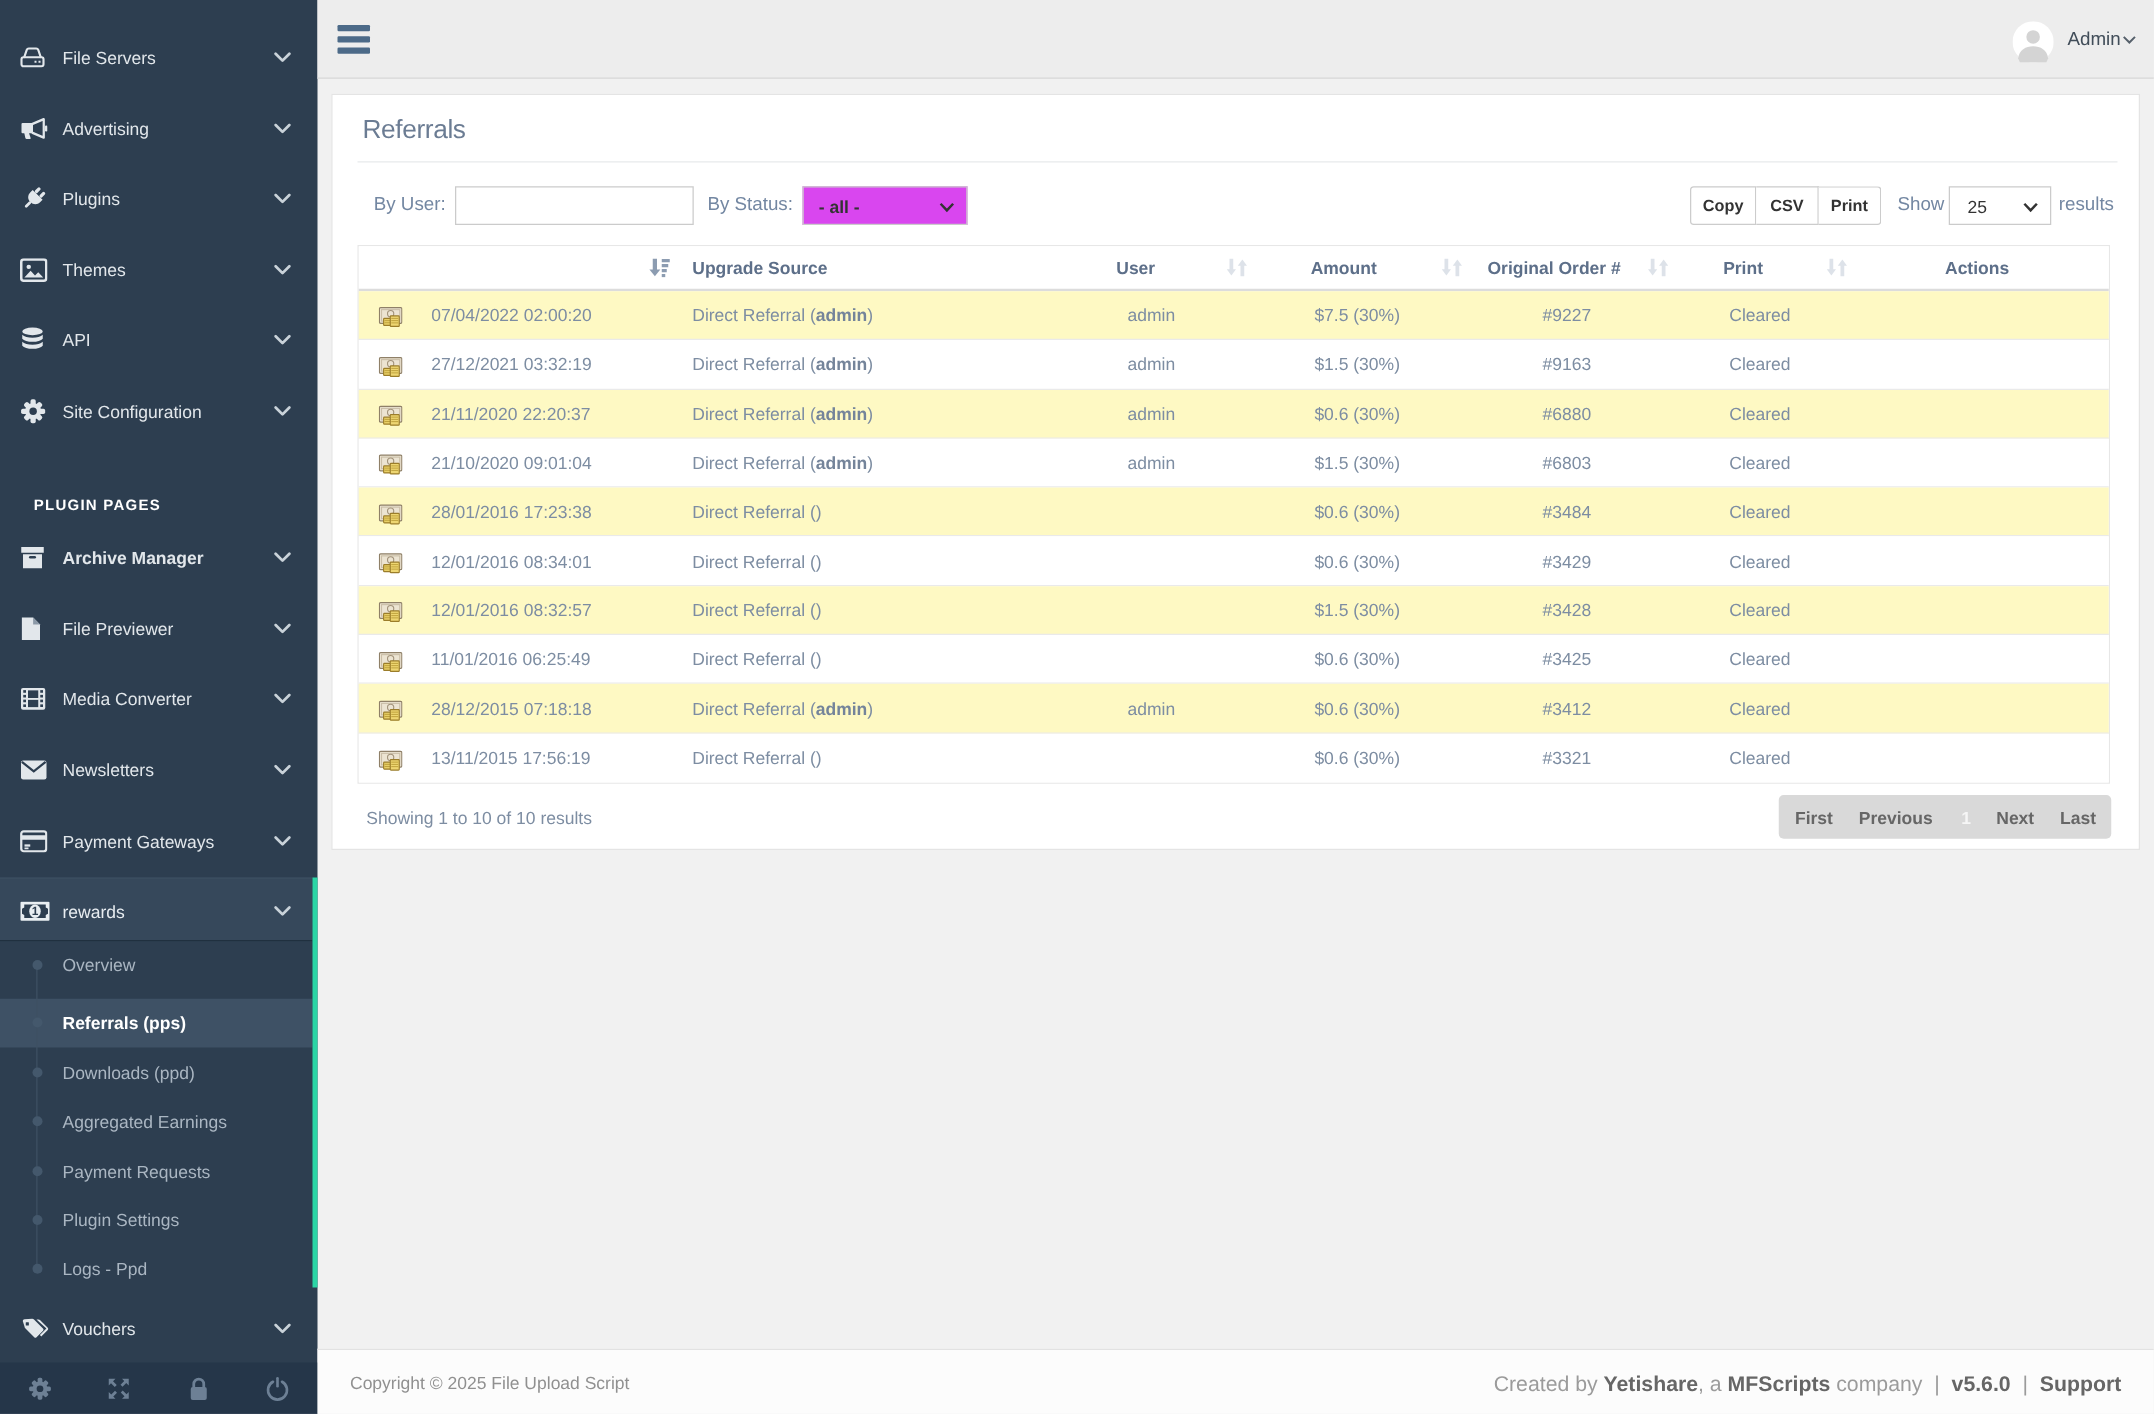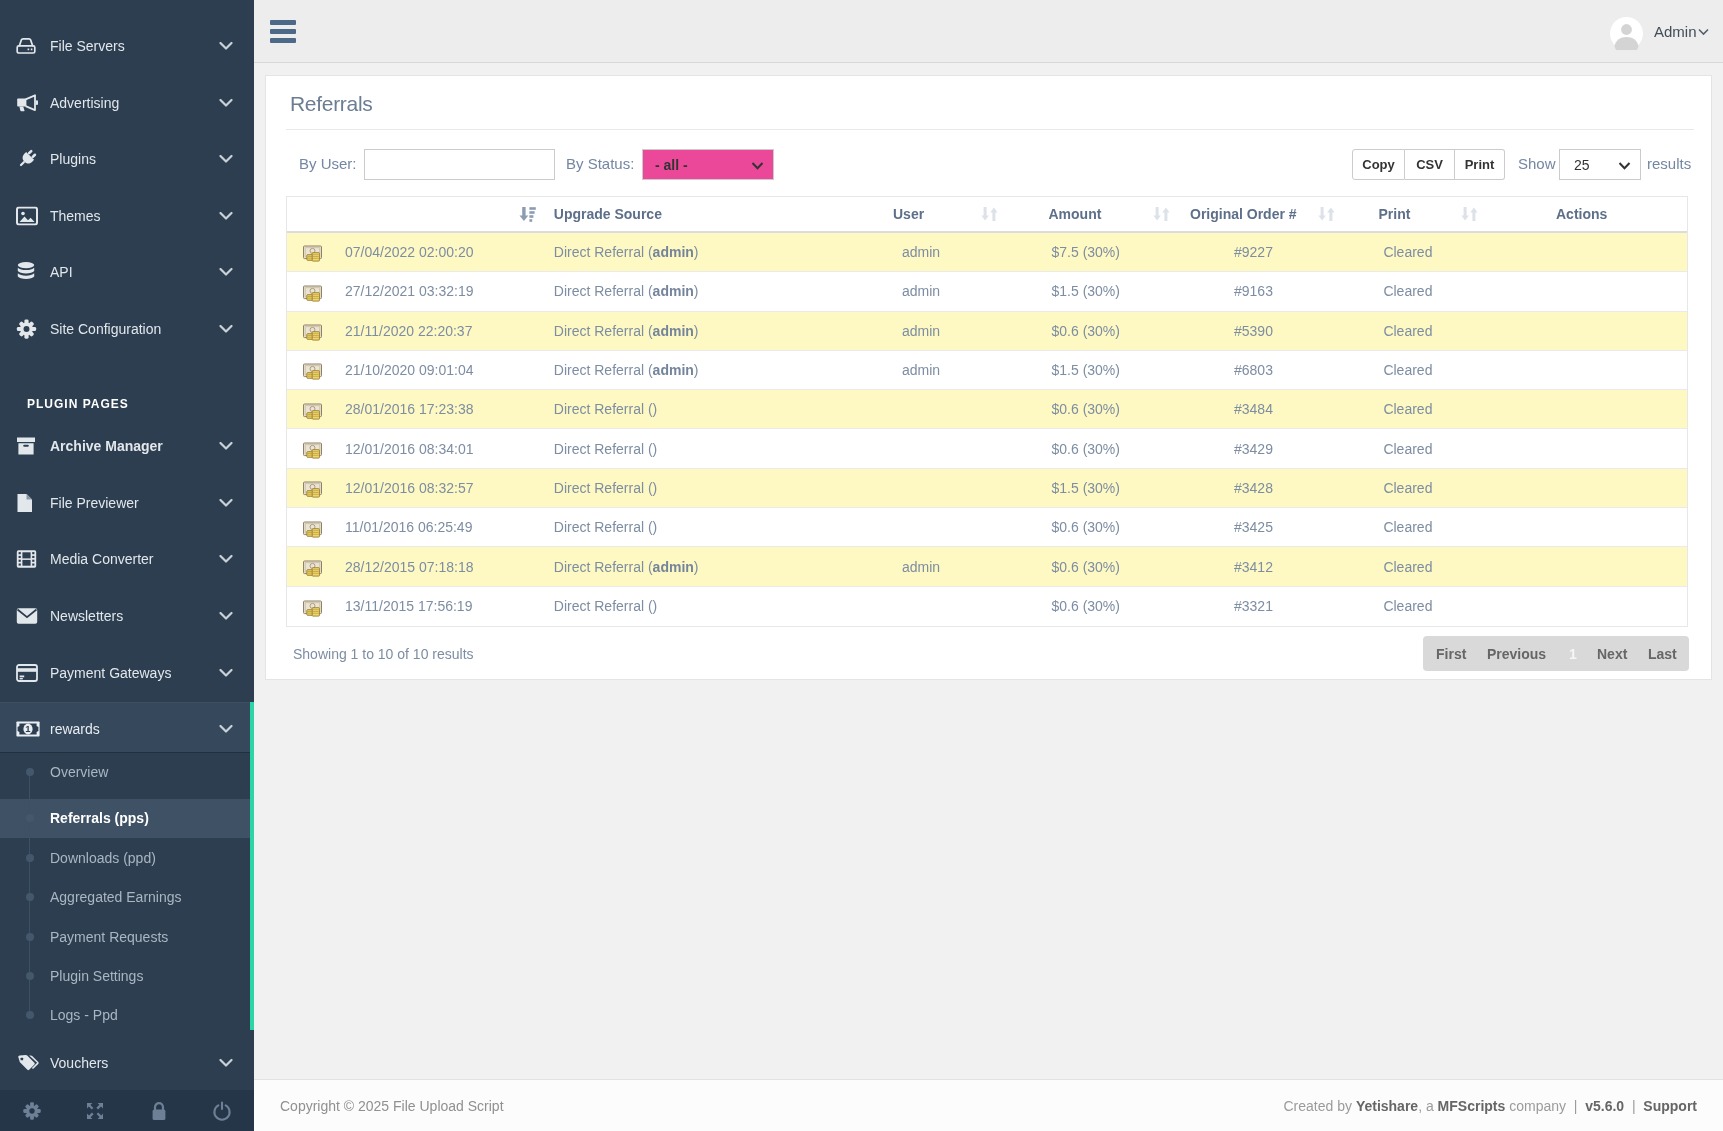--- a/index.html
+++ b/index.html
@@ -36,7 +36,7 @@
 .flabel { position:absolute; top:80px; font-size:15px; color:#7387a2; line-height:15px; }
 #byuser-in { position:absolute; left:98px; top:73px; width:191px; height:31px; border:1px solid #cbcbcb; background:#fff; }
 select { font-family:"Liberation Sans", sans-serif; }
-#bystatus-sel { position:absolute; left:376px; top:73px; width:132px; height:31px; border:1px solid #cbcbcb; border-radius:0; background:#ec4899; font-size:14px; font-weight:bold; color:#333; padding-left:12px; appearance:none; }
+#bystatus-sel { position:absolute; left:376px; top:73px; width:132px; height:31px; border:1px solid #cbcbcb; border-radius:0; background:#d946ef; font-size:14px; font-weight:bold; color:#333; padding-left:12px; appearance:none; }
 #show-sel { position:absolute; left:1293px; top:73px; width:82px; height:31px; border:1px solid #cbcbcb; border-radius:0; background:#fff; font-size:14px; color:#333; padding-left:14px; appearance:none; }
 .selchev { position:absolute; line-height:0; pointer-events:none; }
 

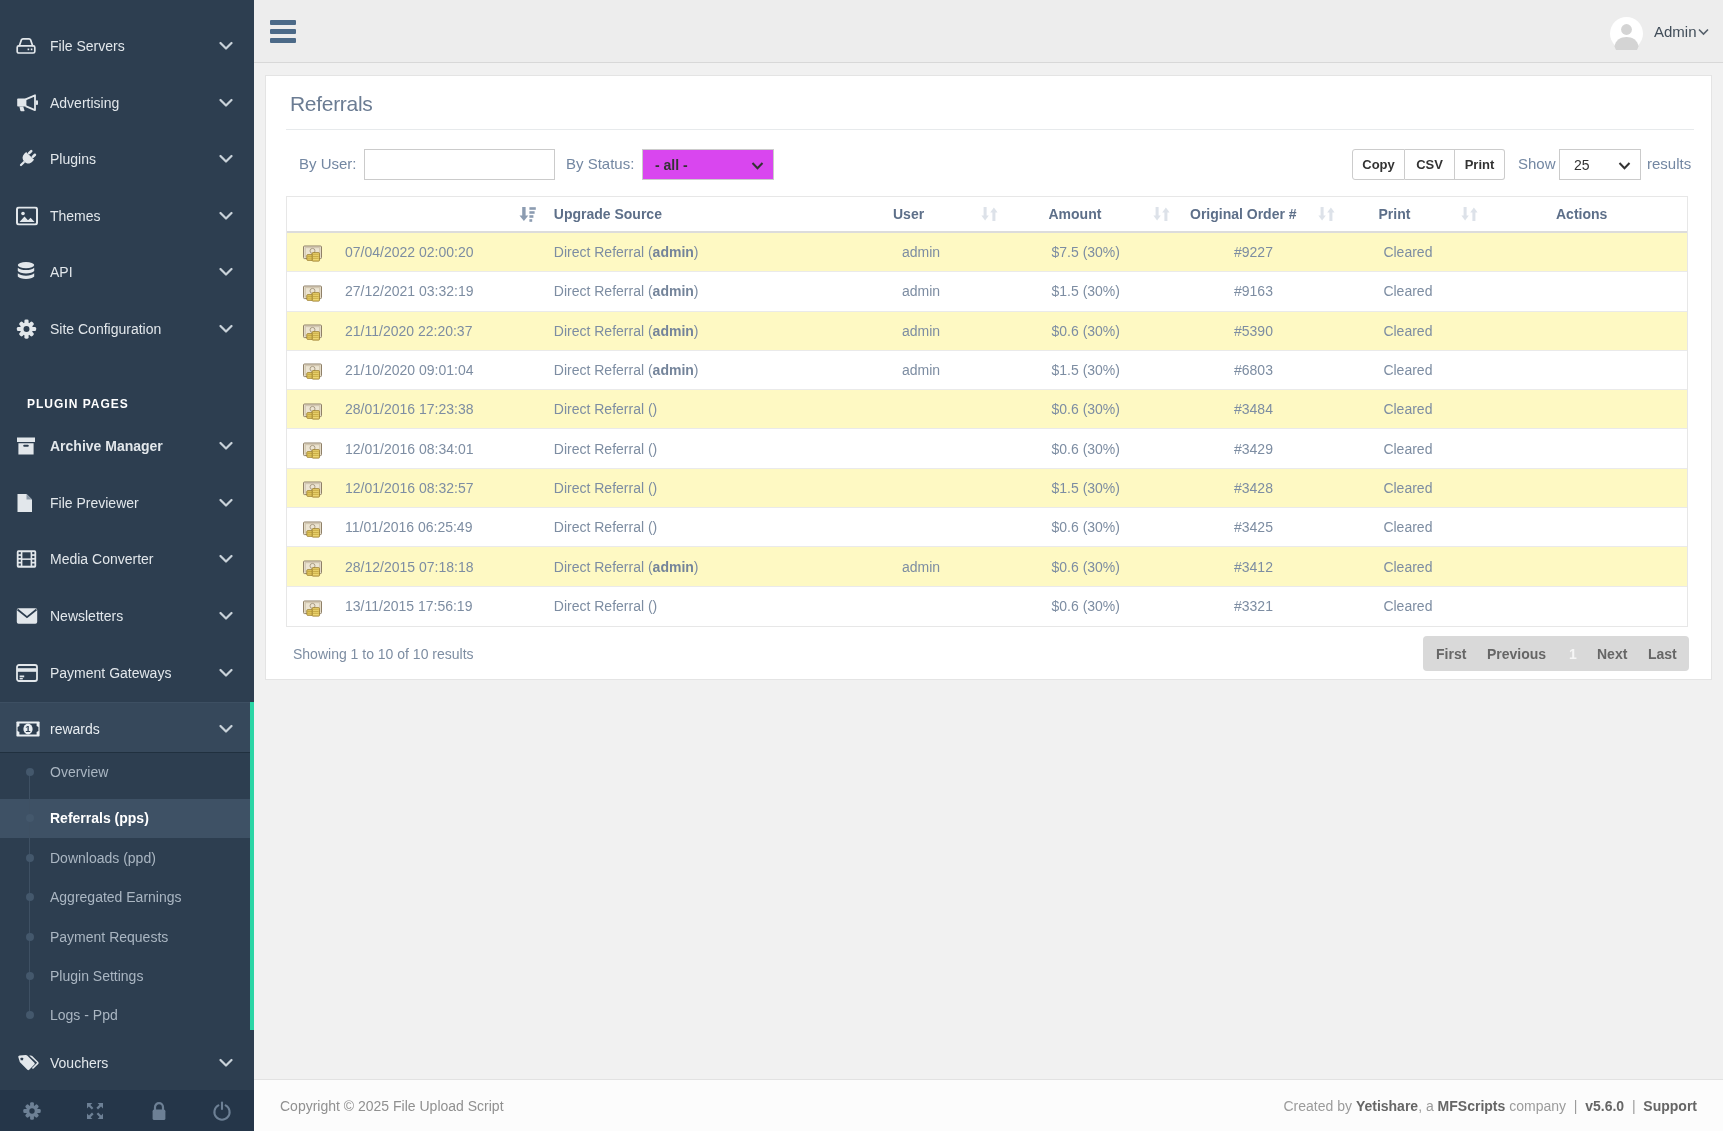--- a/index.html
+++ b/index.html
@@ -451,7 +451,7 @@
           <span class="cell" style="left:266.8px;">Direct Referral (<b>admin</b>)</span>
           <span class="cell" style="left:615px;">admin</span>
           <span class="cell" style="left:764.5px;">$0.6 (30%)</span>
-          <span class="cell" style="left:947px;">#5390</span>
+          <span class="cell" style="left:947px;">#6880</span>
           <span class="cell" style="left:1096.4px;">Cleared</span>
         </div>
 <div class="row">

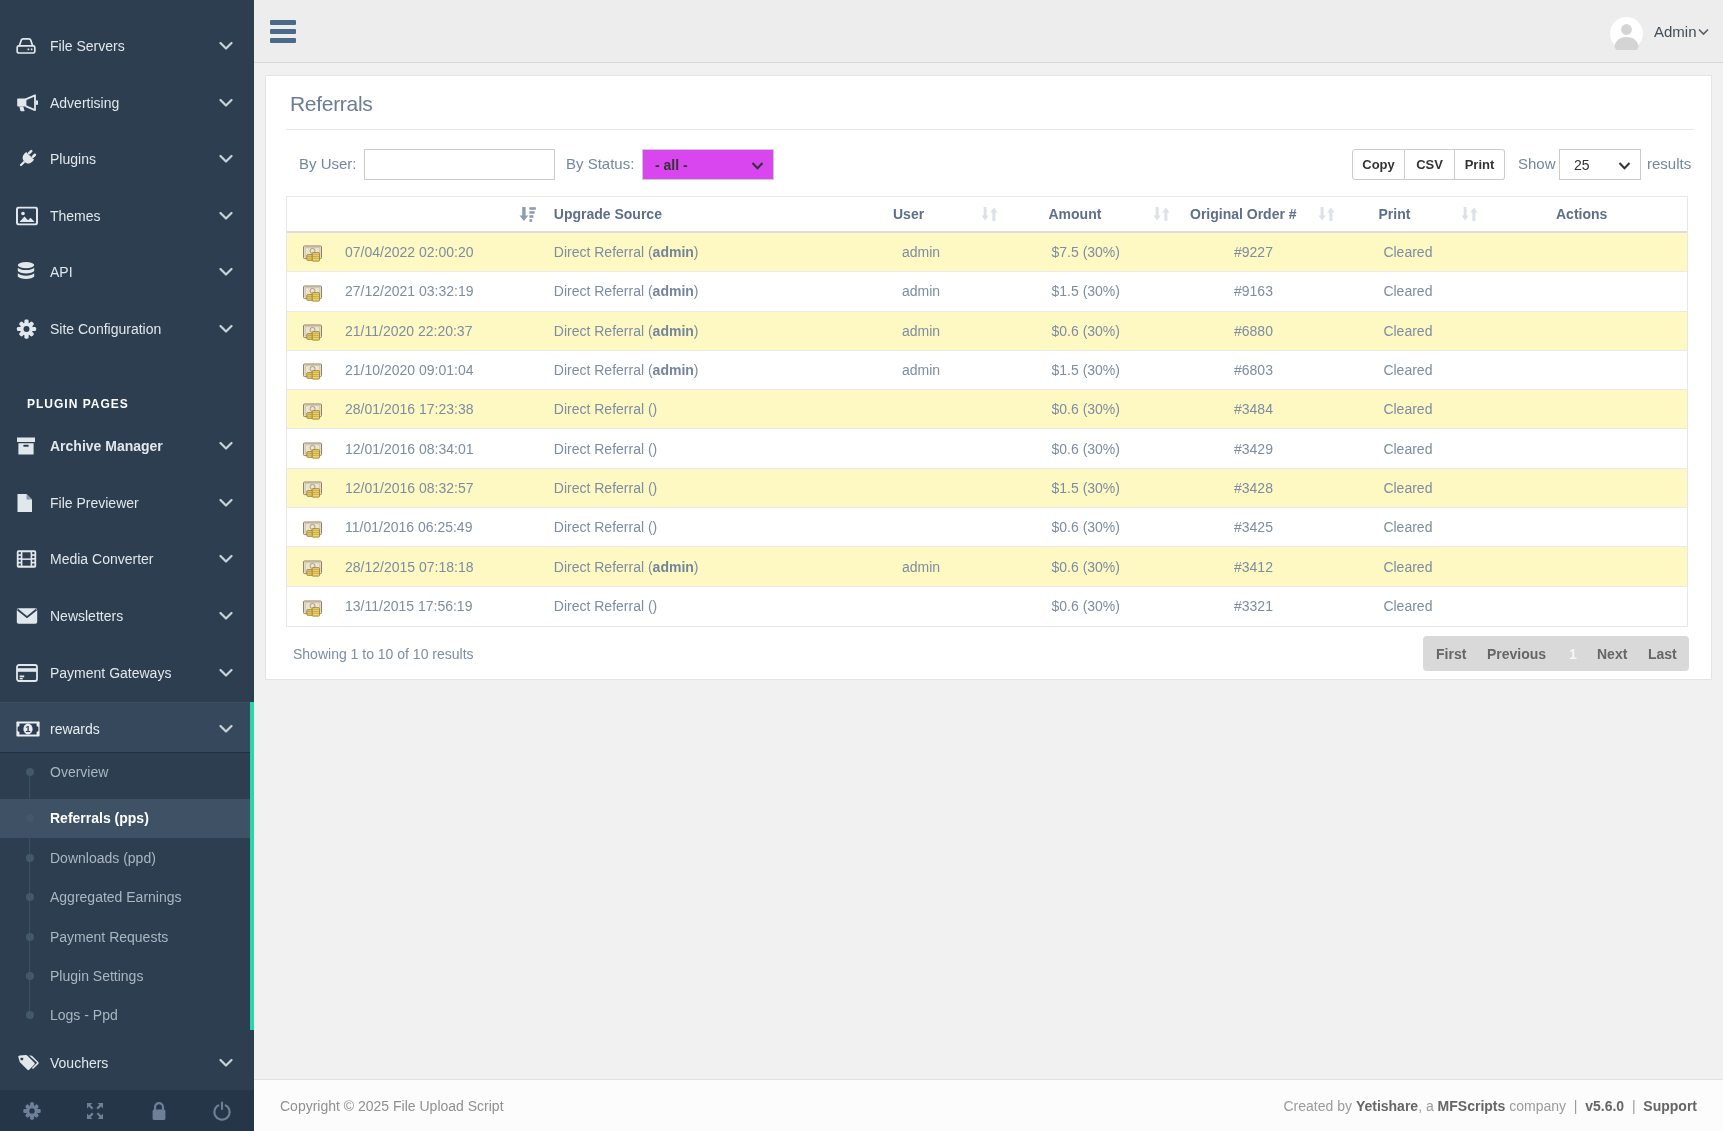--- a/index.html
+++ b/index.html
@@ -64,7 +64,7 @@
 
 #footer { position:absolute; left:254px; top:1079px; width:1469px; height:52px; background:#fcfcfc; border-top:1px solid #e2e2e2; }
 #copyleft { position:absolute; left:26px; top:18px; font-size:14px; color:#909090; }
-#copyright { position:absolute; right:26px; top:18px; font-size:14px; color:#9b9b9b; }
+#copyright { position:absolute; right:26px; top:18px; font-size:17px; color:#9b9b9b; }
 #copyright b { color:#666; }
 </style>
 </head>

